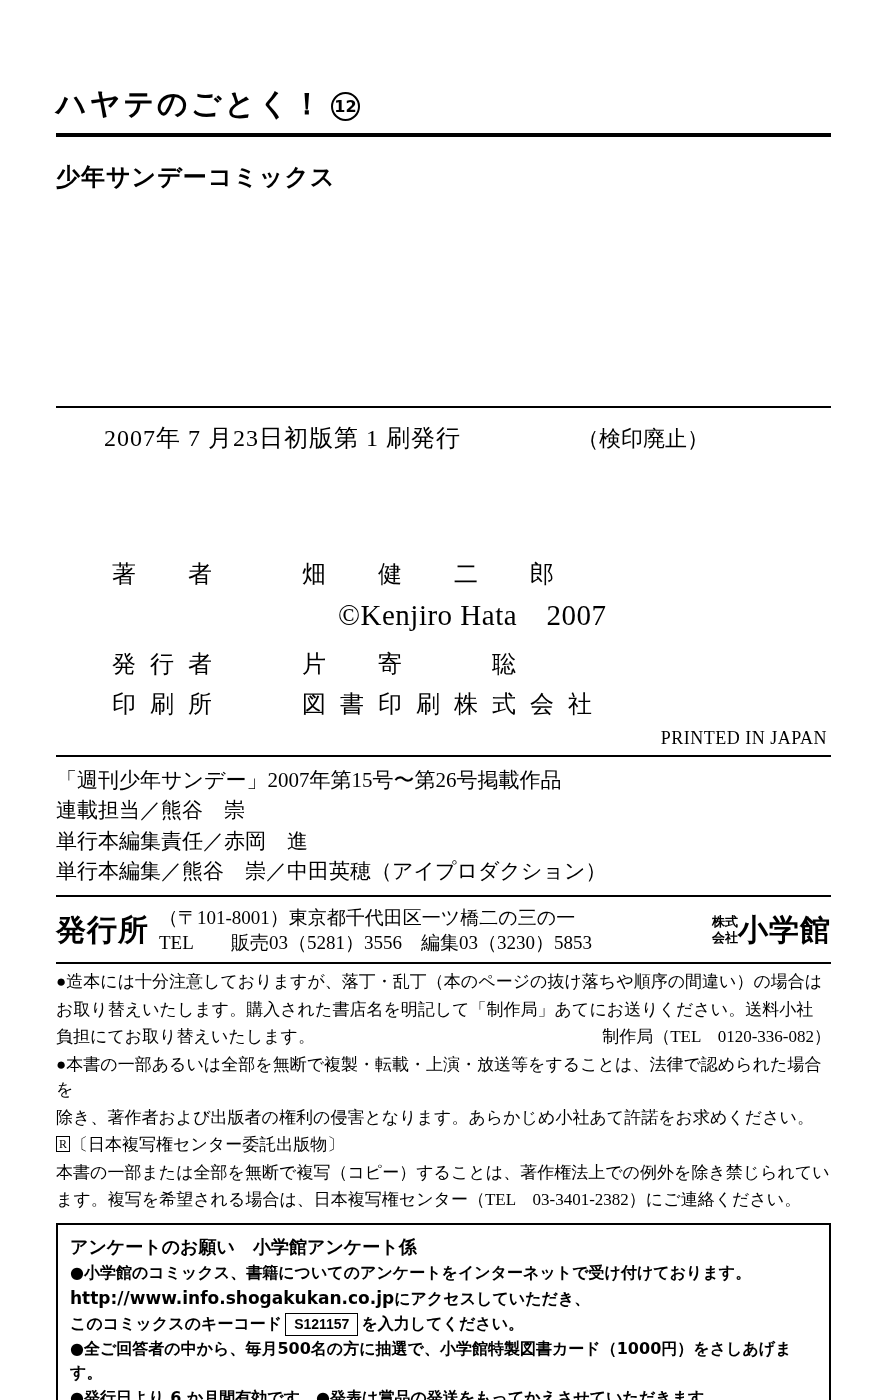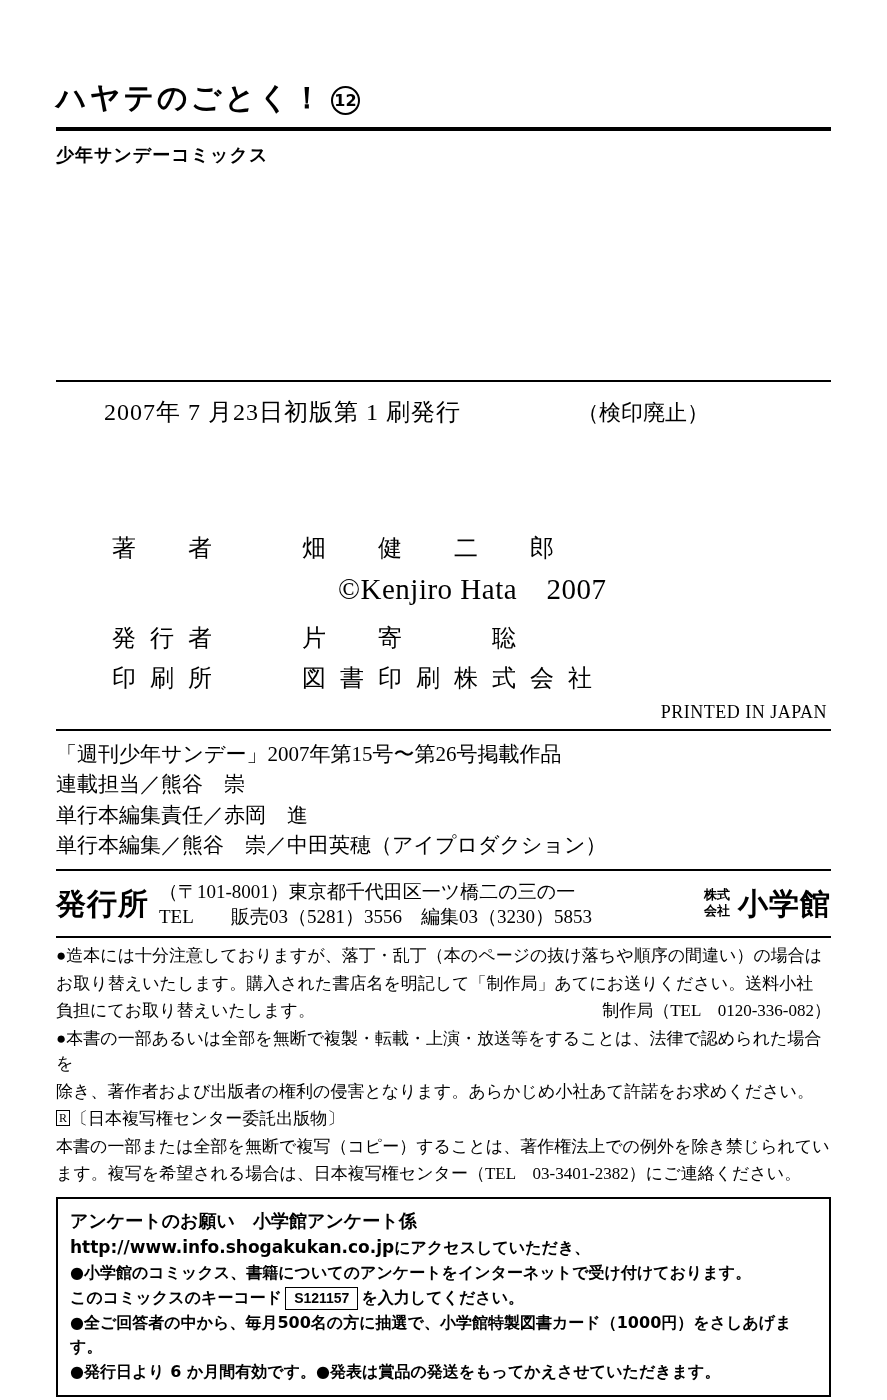--- a/index.html
+++ b/index.html
@@ -20,7 +20,7 @@
     width: 887px;
     height: 1400px;
     box-sizing: border-box;
-    padding: 0 56px;
+    padding: 6px 56px;
   }
 
   

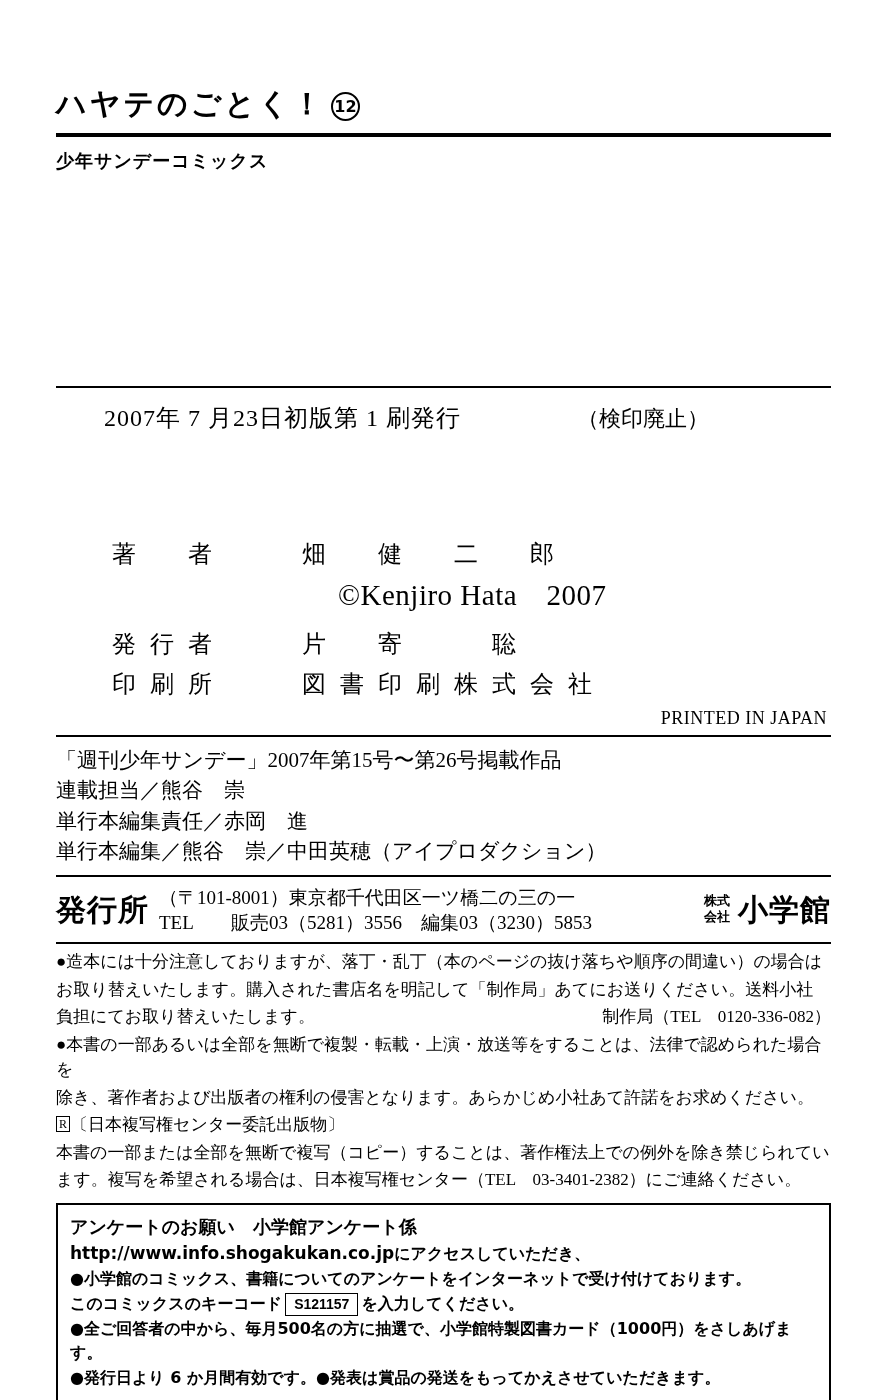--- a/index.html
+++ b/index.html
@@ -57,9 +57,9 @@
   .subtitle {
     font-family: Liberation Sans, sans-serif;
     font-weight: bold;
-    font-size: 18px;
+    font-size: 24px;
     letter-spacing: 1px;
-    margin-top: 12px;
+    margin-top: 24px;
   }
 
   

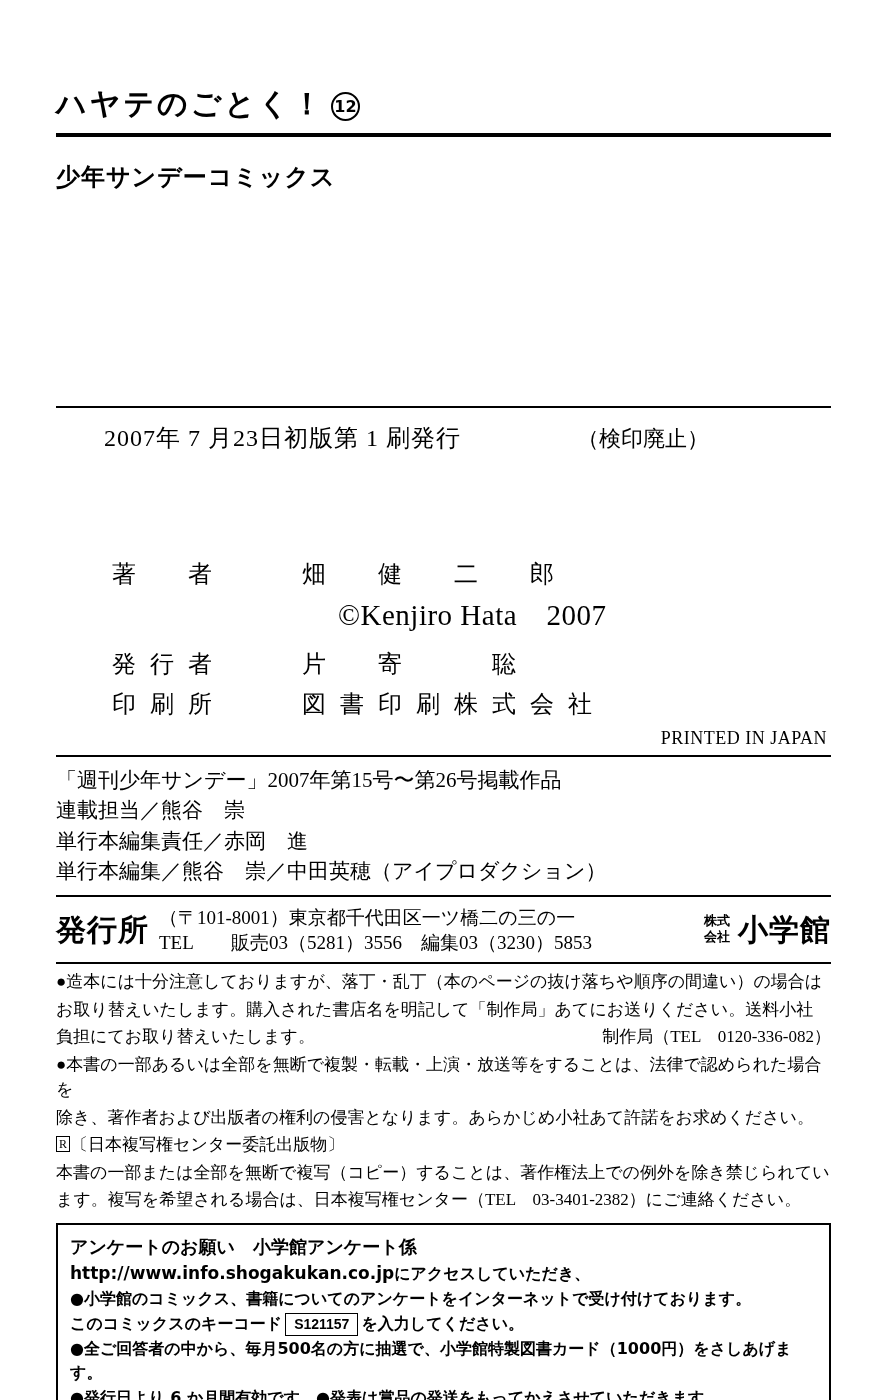--- a/index.html
+++ b/index.html
@@ -150,12 +150,11 @@
     flex: 1;
   }
   .kabushiki {
-    font-family: Liberation Mono, monospace;
+    font-family: Liberation Sans, sans-serif;
     font-weight: bold;
     font-size: 13px;
     line-height: 1.25;
     text-align: center;
-    margin-right: 8px;
   }
   .publisher-name {
     font-family: "DejaVu Sans", sans-serif;

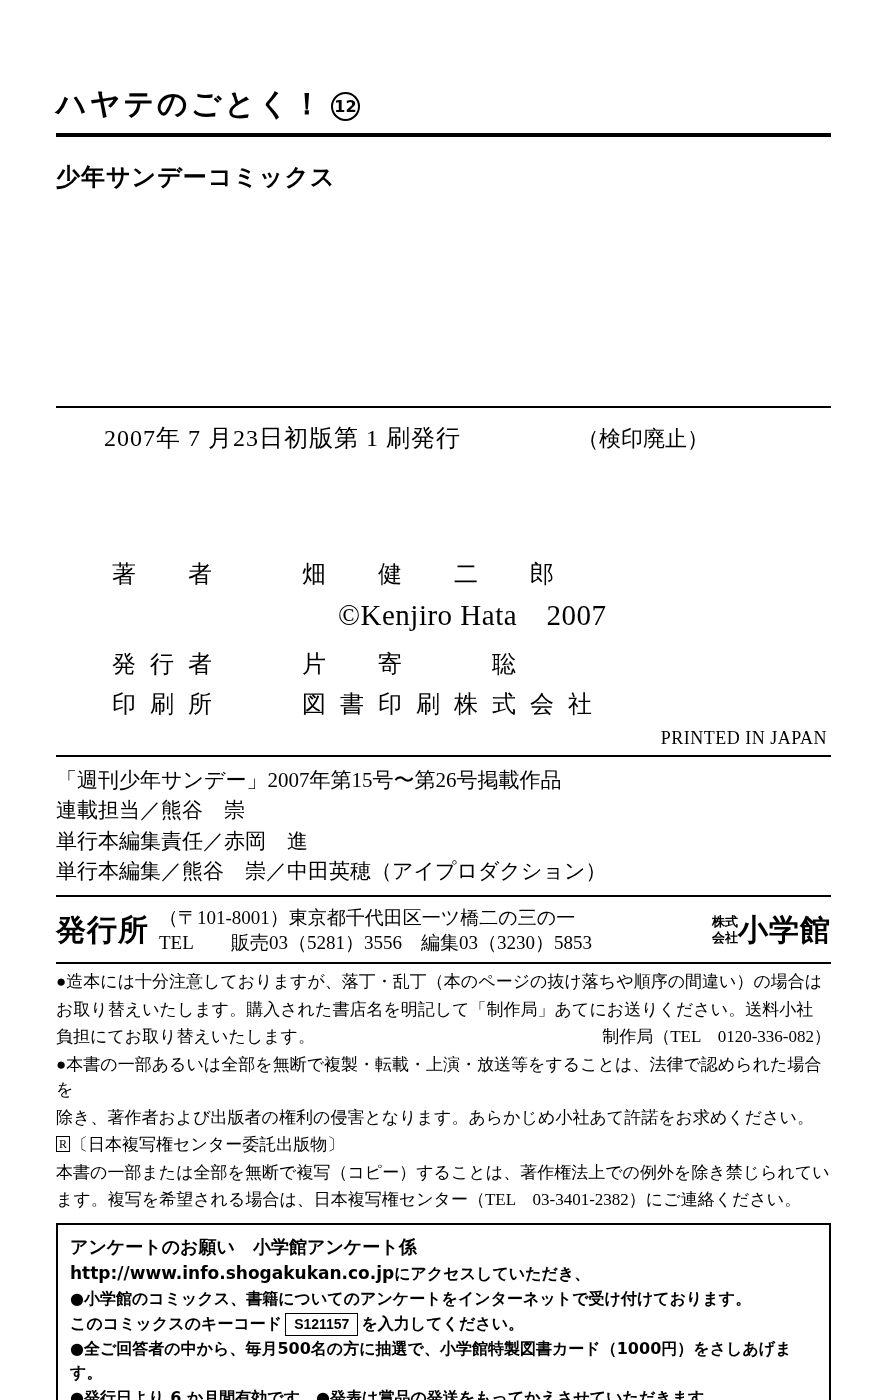--- a/index.html
+++ b/index.html
@@ -304,10 +304,10 @@
       <span>アンケートのお願い</span>
       <span class="sub">小学館アンケート係</span>
     </div>
+    <p>●小学館のコミックス、書籍についてのアンケートをインターネットで受け付けております。</p>
     <p>
       <span class="url">http://www.info.shogakukan.co.jp</span><span>にアクセスしていただき、</span>
     </p>
-    <p>●小学館のコミックス、書籍についてのアンケートをインターネットで受け付けております。</p>
     <p>
       <span>このコミックスのキーコード</span><span class="keycode">S121157</span><span>を入力してください。</span>
     </p>

